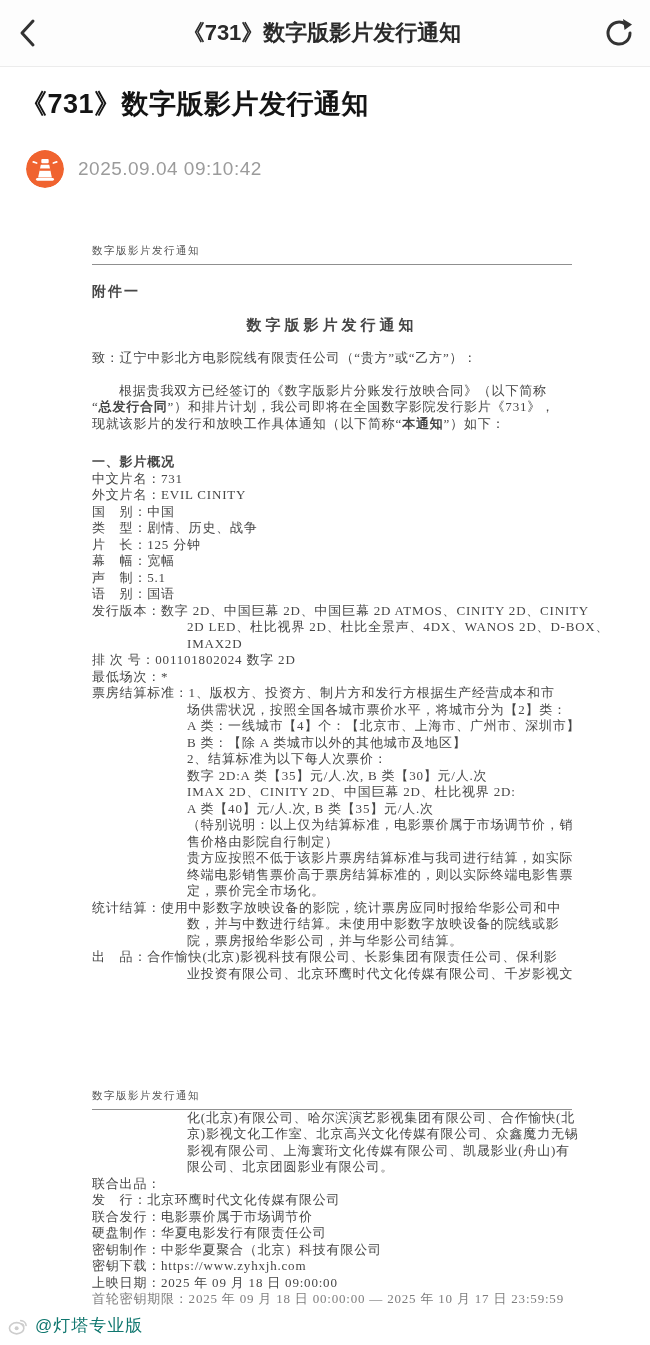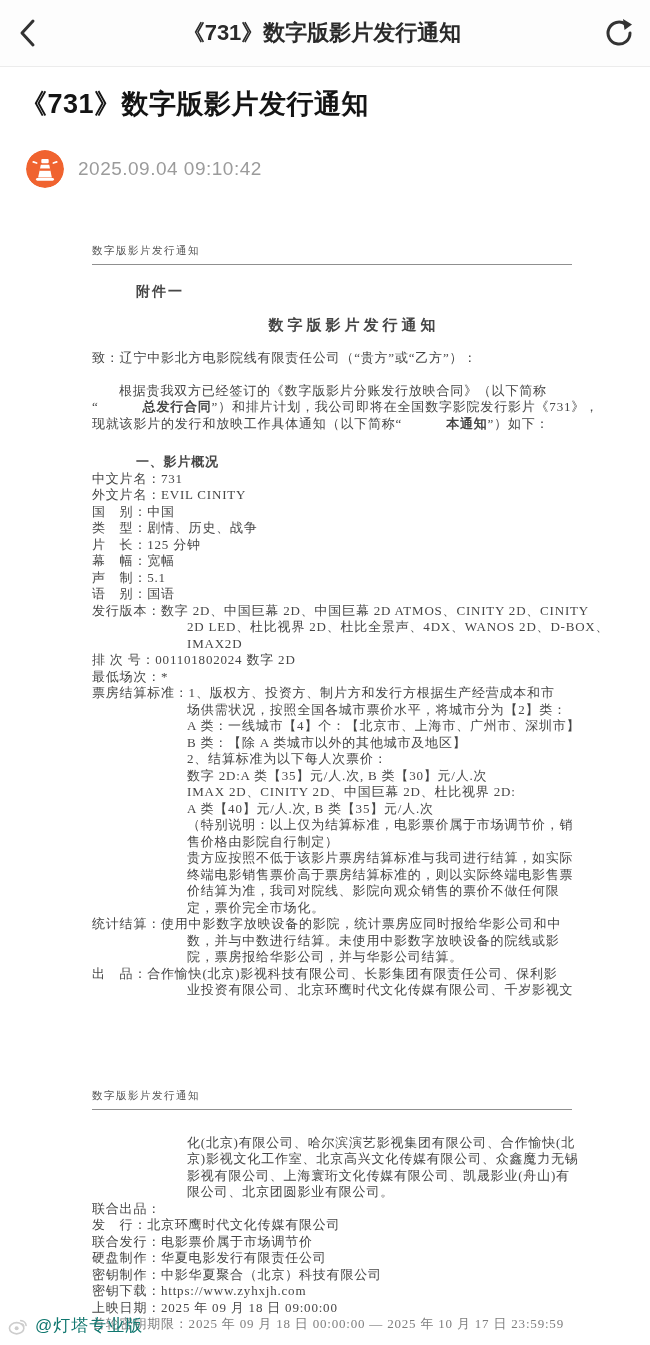--- a/index.html
+++ b/index.html
@@ -46,7 +46,7 @@
   .title{text-align:center;font-size:15px;letter-spacing:4px;}
   .ind{text-indent:27px;}
   .cont{padding-left:95px;}
-  .bd{font-weight:700;margin-left:44px;}
+  .bd{font-weight:700;}
   .cut{height:10px;overflow:hidden;opacity:.7;}
   
   .watermark{

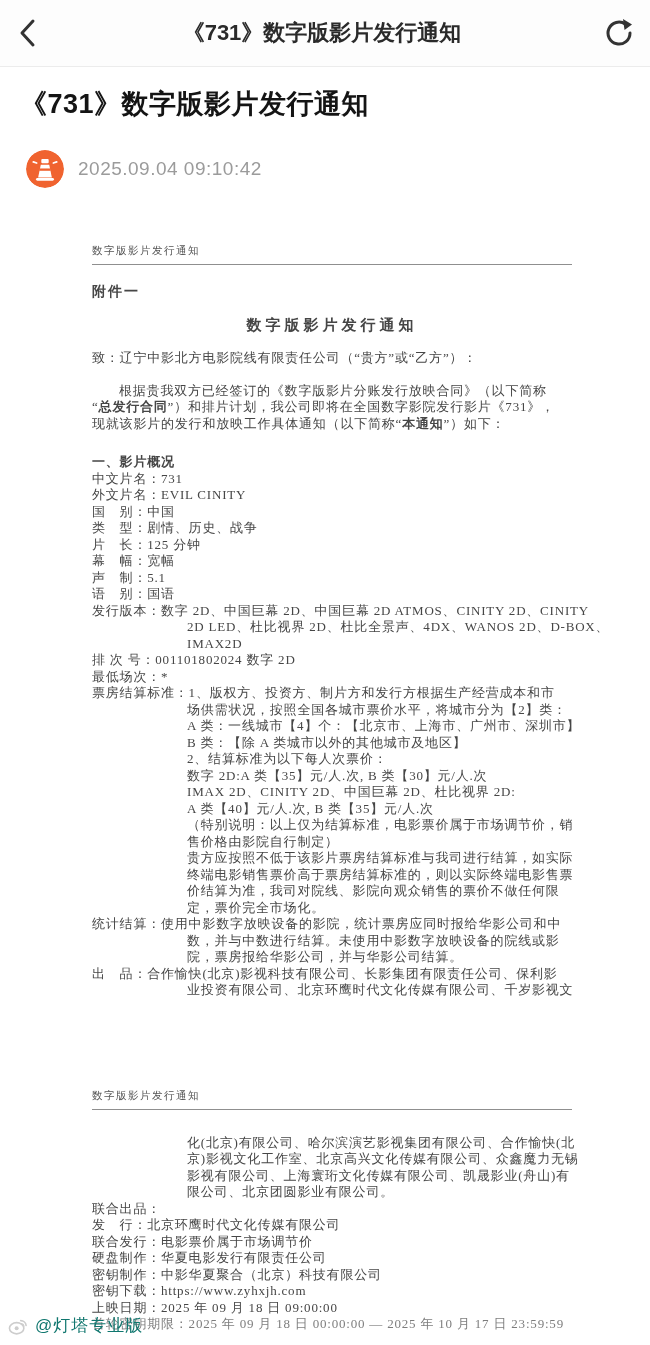--- a/index.html
+++ b/index.html
@@ -131,7 +131,6 @@
       <div class="dl cont"><span>售价格由影院自行制定）</span></div>
       <div class="dl cont"><span>贵方应按照不低于该影片票房结算标准与我司进行结算，如实际</span></div>
       <div class="dl cont"><span>终端电影销售票价高于票房结算标准的，则以实际终端电影售票</span></div>
-      <div class="dl cont"><span>价结算为准，我司对院线、影院向观众销售的票价不做任何限</span></div>
       <div class="dl cont"><span>定，票价完全市场化。</span></div>
       <div class="dl"><span>统计结算：使用中影数字放映设备的影院，统计票房应同时报给华影公司和中</span></div>
       <div class="dl cont"><span>数，并与中数进行结算。未使用中影数字放映设备的院线或影</span></div>

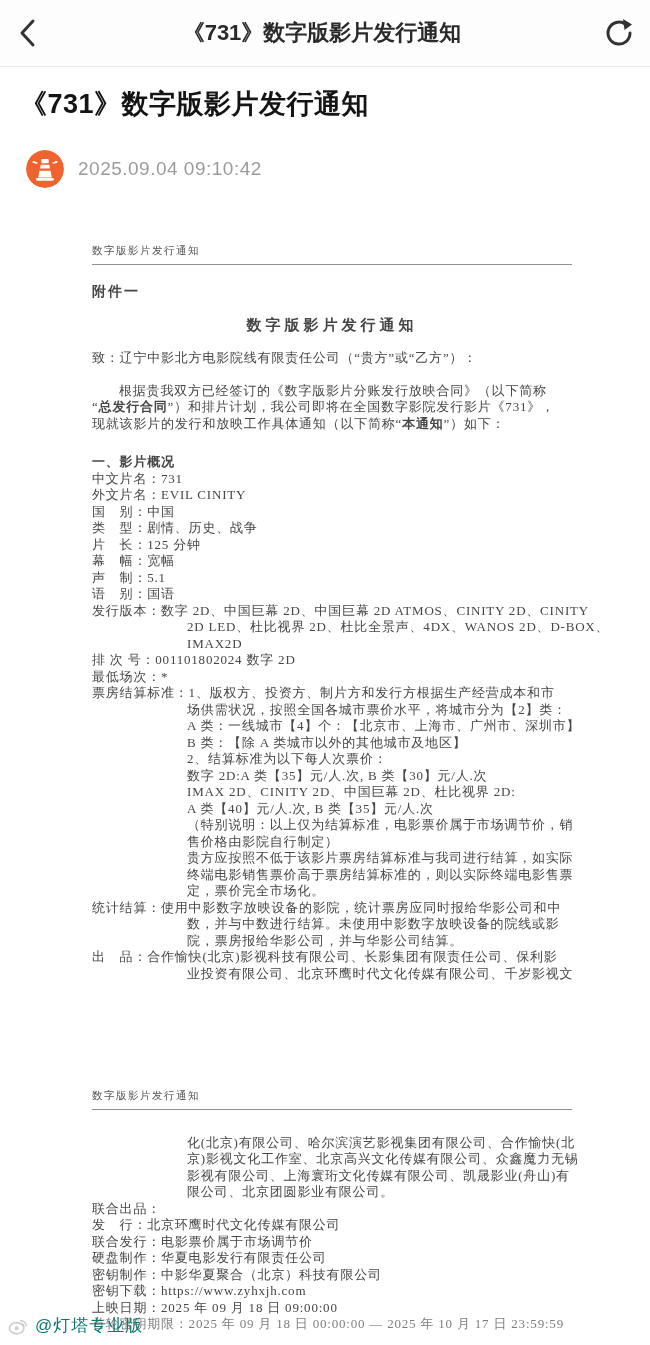--- a/index.html
+++ b/index.html
@@ -37,7 +37,7 @@
   .ph{font-size:10.5px;color:#555;letter-spacing:1.5px;padding-bottom:4px;
       border-bottom:1px solid #8f8f8f;}
   .p1 .body{margin-top:19px;}
-  .p2 .body{margin-top:25px;}
+  .p2 .body{}
   .dl{min-height:16.5px;white-space:nowrap;}
   .blank{height:16.5px;}
   .gap{height:22px;}

